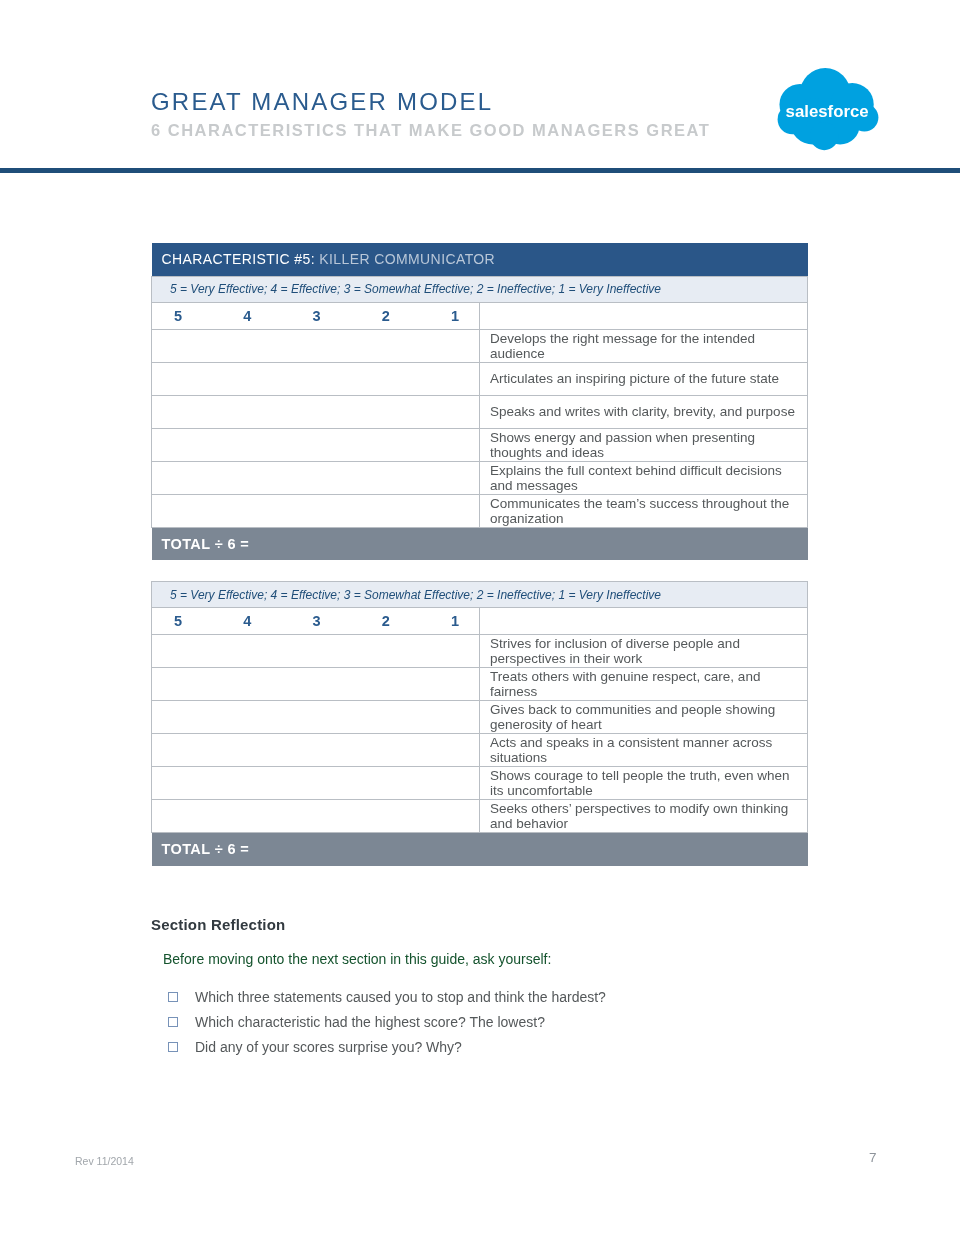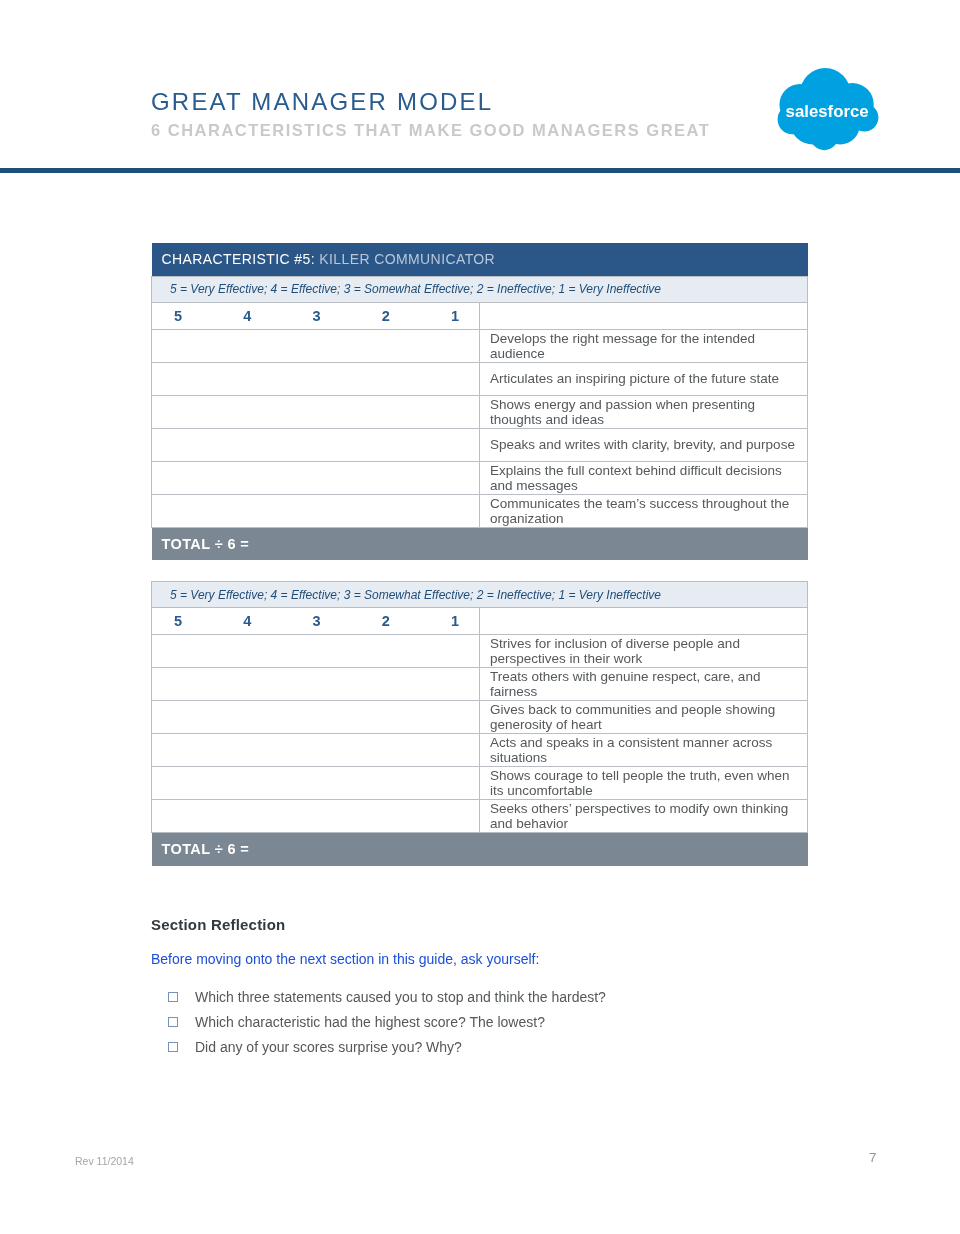--- a/index.html
+++ b/index.html
@@ -191,11 +191,11 @@
     </tr>
     <tr class="data-row">
       <td class="score-col"></td>
+      <td class="desc-cell">Speaks and writes with clarity, brevity, and purpose</td>
+    </tr>
+    <tr class="data-row">
+      <td class="score-col"></td>
       <td class="desc-cell">Shows energy and passion when presenting thoughts and ideas</td>
-    </tr>
-    <tr class="data-row">
-      <td class="score-col"></td>
-      <td class="desc-cell">Speaks and writes with clarity, brevity, and purpose</td>
     </tr>
     <tr class="data-row">
       <td class="score-col"></td>

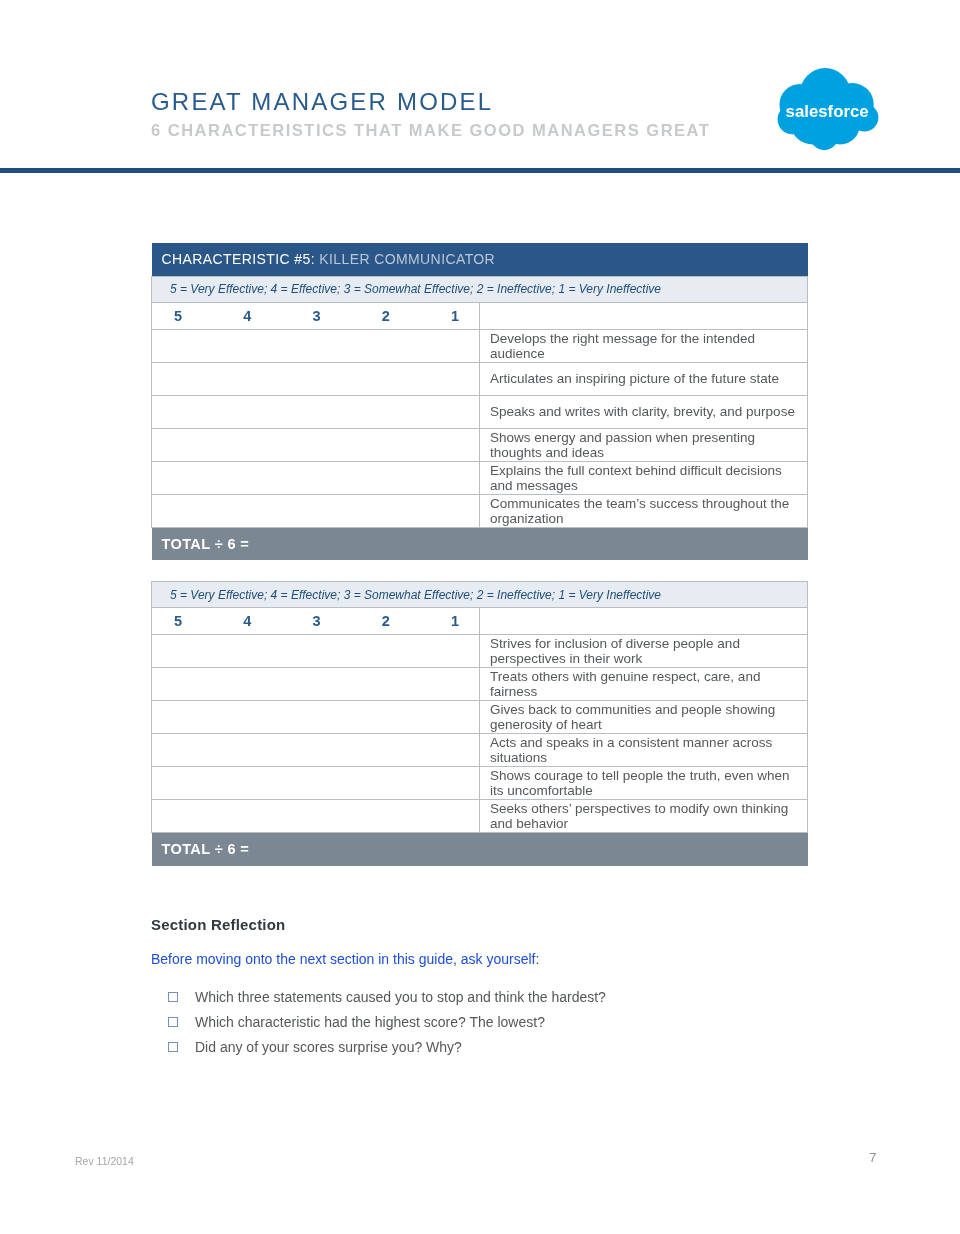--- a/index.html
+++ b/index.html
@@ -106,7 +106,7 @@
   }
   .reflect-intro {
     margin-top: 18px;
-    font-size: 14px; color: #1d4ed8;
+    font-size: 14px; color: #14532d; margin-left: 12px;
   }
   .check-list { margin-top: 17px; }
   .check-item {

